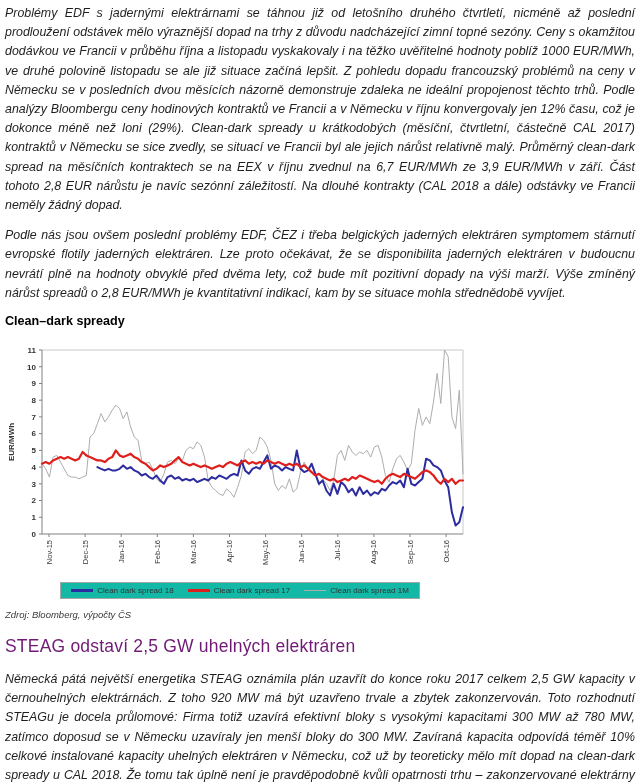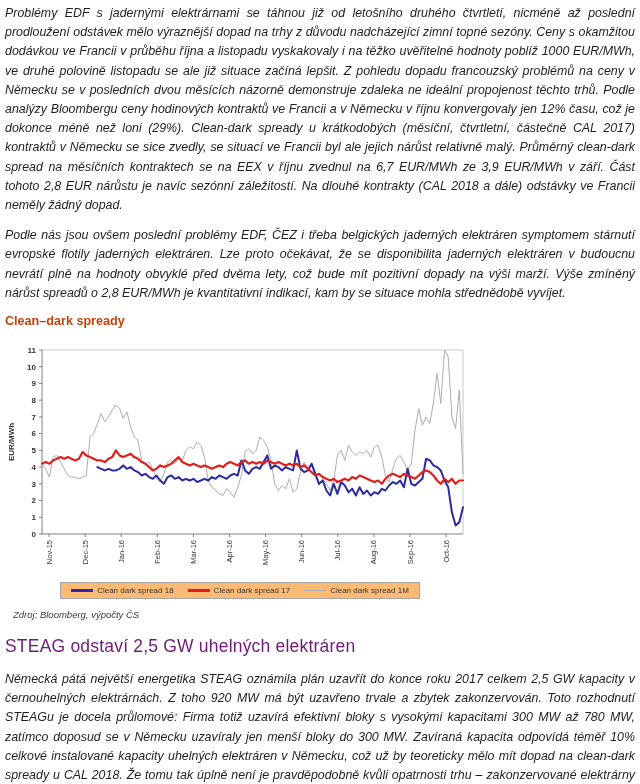--- a/index.html
+++ b/index.html
@@ -15,7 +15,7 @@
     font-style:italic;
   }
   .chart-title{
-    font-size:12.6px;font-weight:700;color:#c2410c;
+    font-size:12.6px;font-weight:700;color:#000000;
     margin:4px 0 6px 0;
   }
   .chart-wrap{width:470px;}

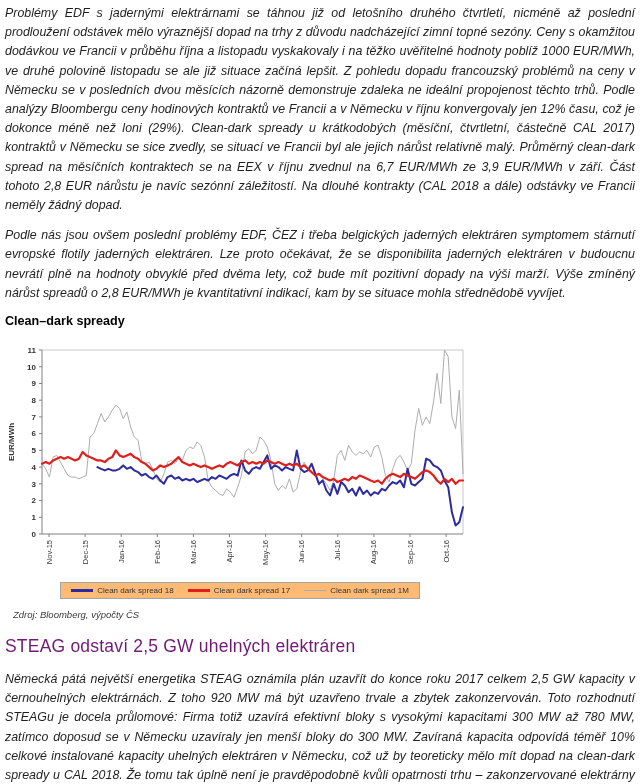--- a/index.html
+++ b/index.html
@@ -22,7 +22,7 @@
   .legend-row{width:470px;text-align:center;margin-top:2px;}
   .legend-box{
     display:inline-flex;align-items:center;gap:14px;
-    border:1px solid #a6a6a6;padding:3px 10px;background:#fdba74;
+    border:1px solid #a6a6a6;padding:3px 10px;background:#14b8a6;
   }
   .legend-item{display:flex;align-items:center;gap:4px;}
   .legend-swatch{width:22px;display:inline-block;}

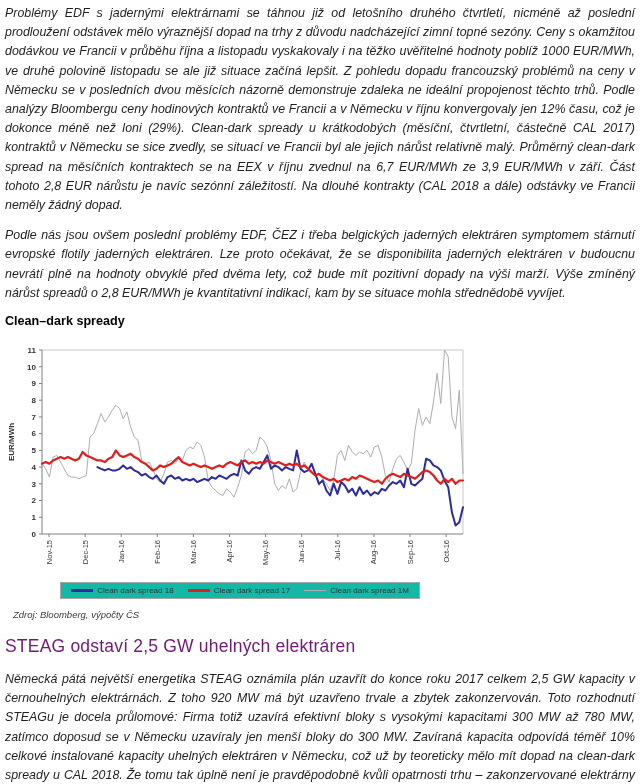--- a/index.html
+++ b/index.html
@@ -31,7 +31,7 @@
   .legend-label{font-size:8px;color:#333;white-space:nowrap;}
   .chart-source{
     font-size:9.5px;font-style:italic;color:#3a3a3a;
-    margin:10px 0 0 8px;
+    margin:10px 0 0 0;
   }
   .section-heading{
     font-size:17.5px;font-weight:400;color:#701a75;

